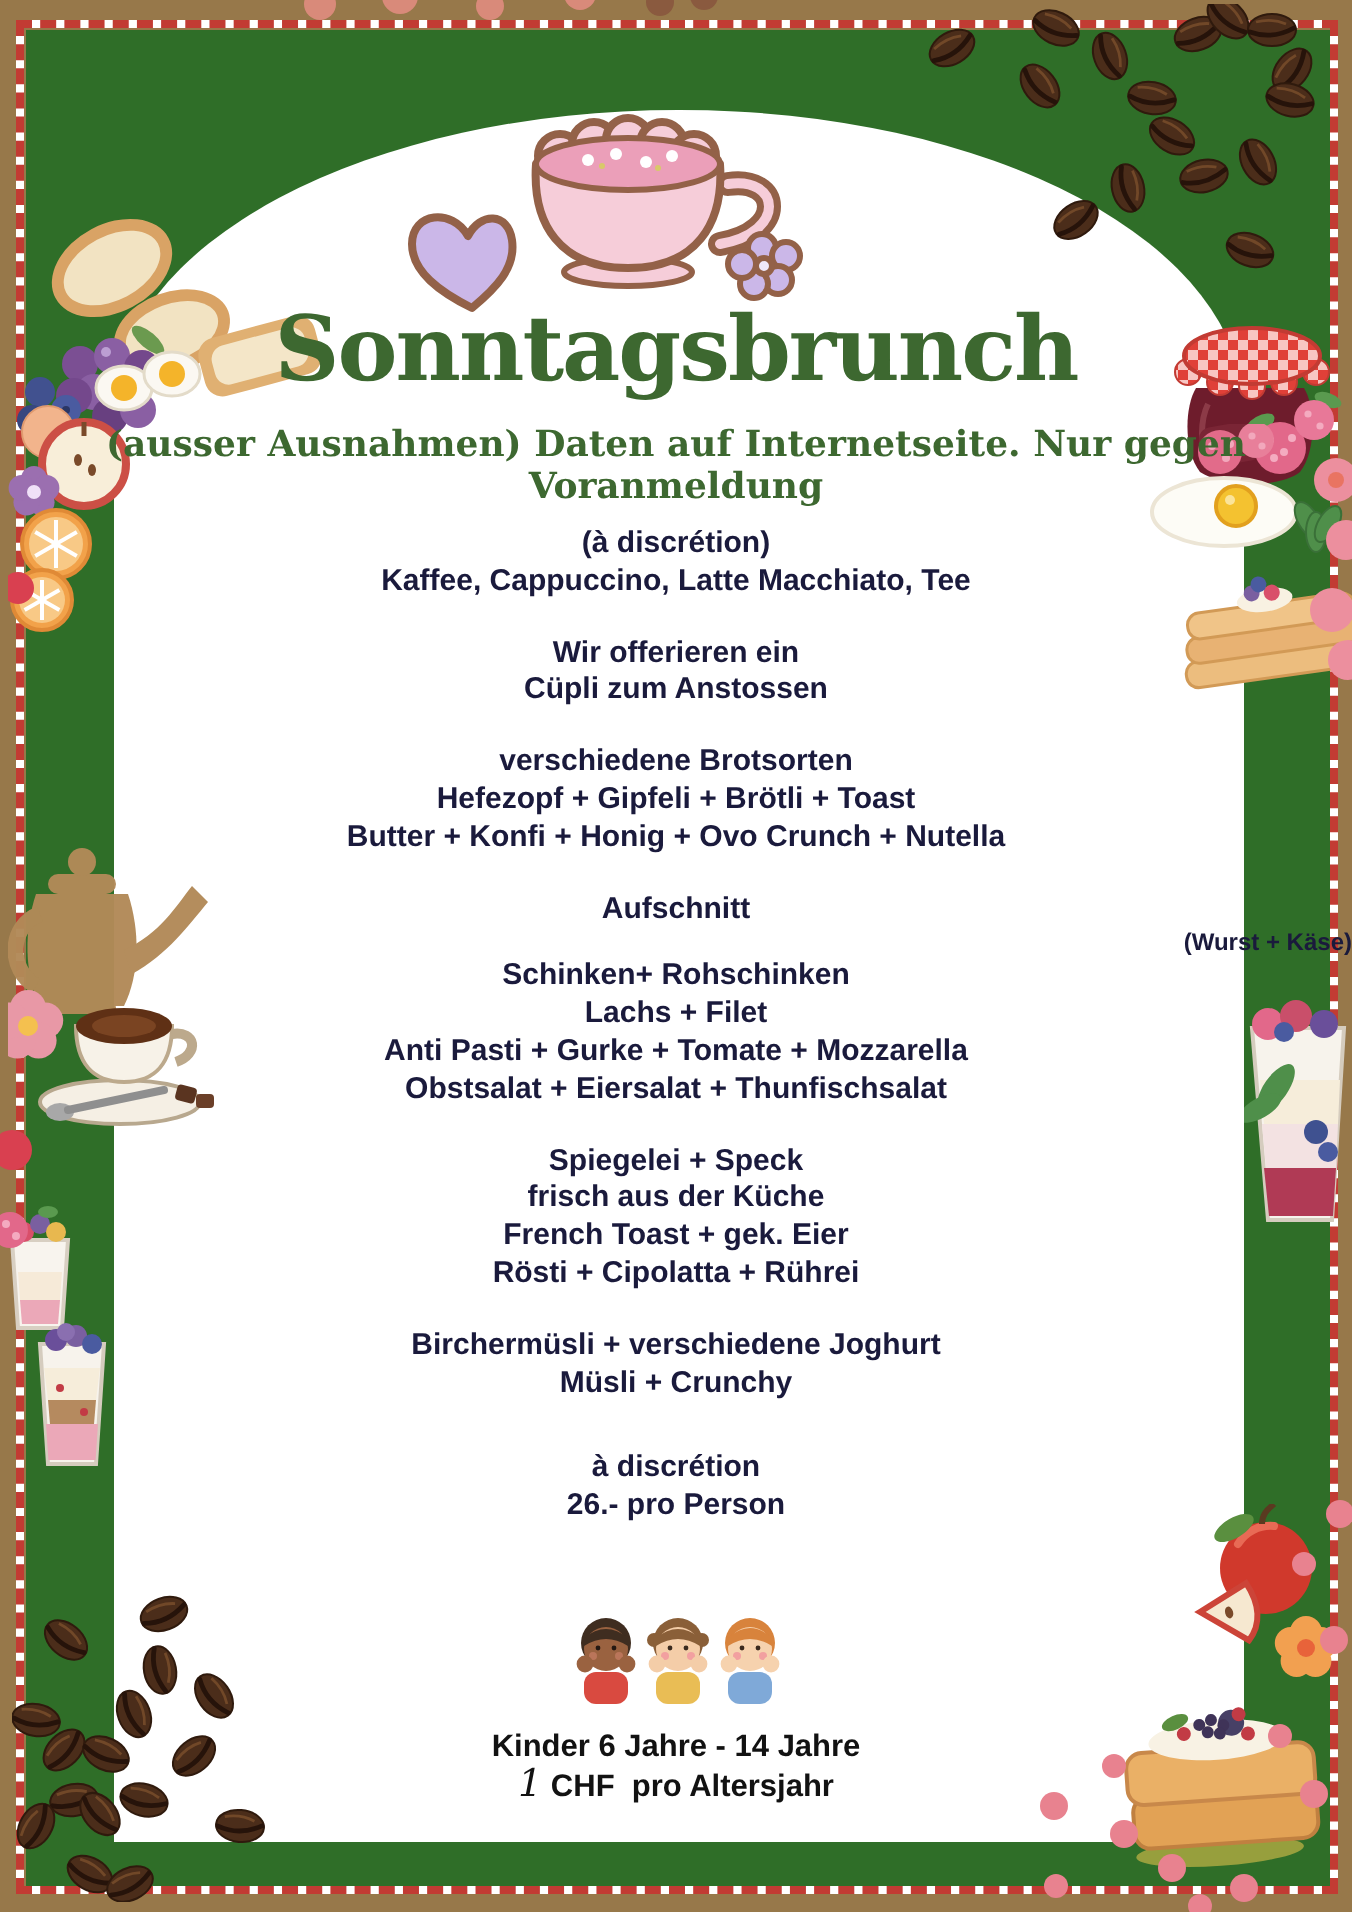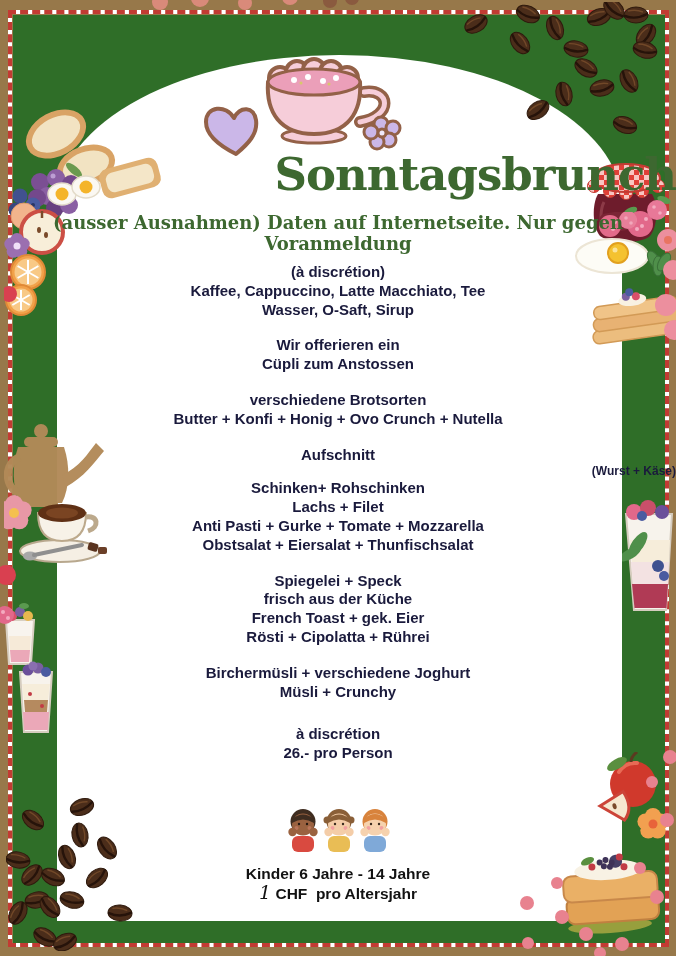--- a/index.html
+++ b/index.html
@@ -14,7 +14,7 @@
   .content{position:absolute;left:0;top:0;width:676px;height:956px;text-align:center;}
   .title{position:absolute;left:0;right:0;top:148px;margin:0;
          font-family:"DejaVu Serif",serif;font-weight:700;font-size:45px;letter-spacing:-1px;
-         color:#3d6830;text-align:right;}
+         color:#3d6830;}
   .subtitle{position:absolute;left:0;right:0;top:212px;
             font-family:"DejaVu Serif",serif;font-weight:700;font-size:18px;color:#3d6830;}
   .menu{position:absolute;left:0;right:0;top:263px;color:#1a1a3c;}

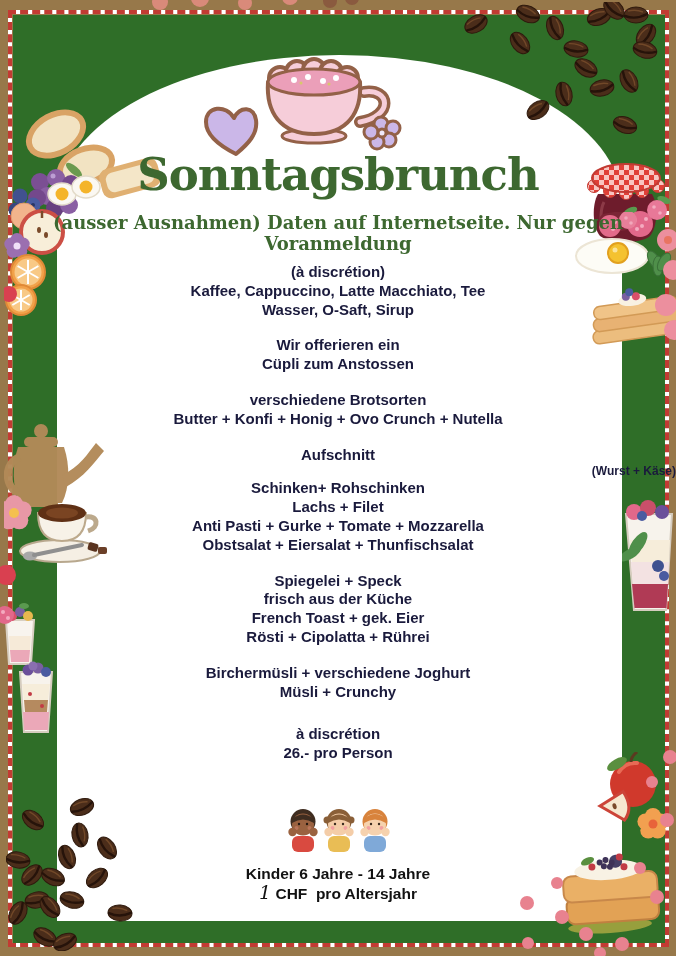--- a/index.html
+++ b/index.html
@@ -452,7 +452,6 @@
         <div class="menu-section">
           <div class="menu-line">(à discrétion)</div>
           <div class="menu-line">Kaffee, Cappuccino, Latte Macchiato, Tee</div>
-          <div class="menu-line">Wasser, O-Saft, Sirup</div>
         </div>
         <div class="menu-section">
           <div class="menu-line">Wir offerieren ein</div>

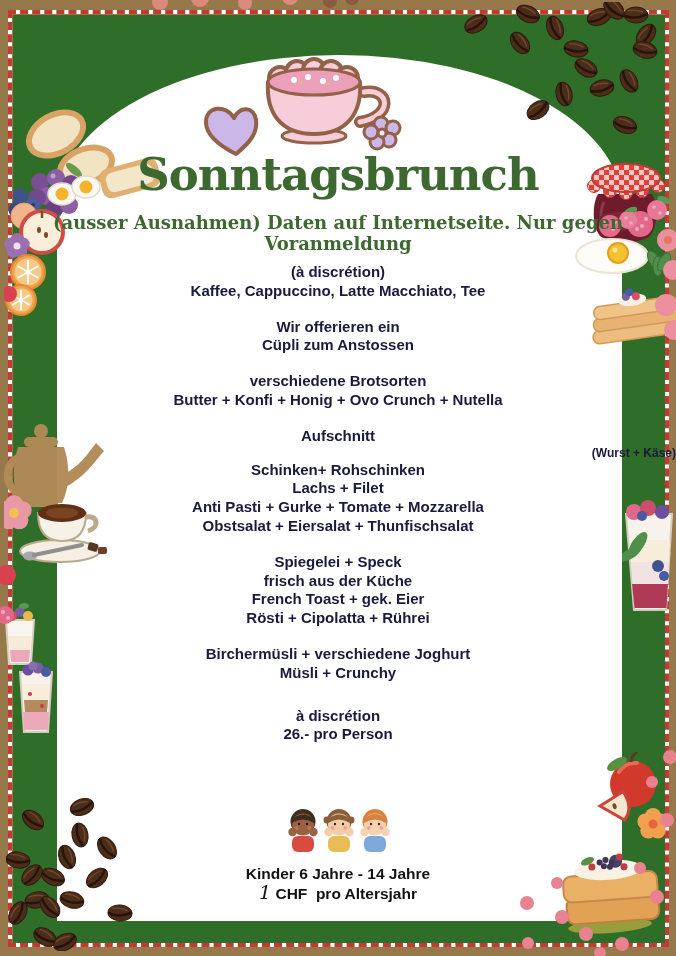--- a/index.html
+++ b/index.html
@@ -459,6 +459,7 @@
         </div>
         <div class="menu-section">
           <div class="menu-line">verschiedene Brotsorten</div>
+          <div class="menu-line">Hefezopf + Gipfeli + Brötli + Toast</div>
           <div class="menu-line">Butter + Konfi + Honig + Ovo Crunch + Nutella</div>
         </div>
         <div class="menu-section">

